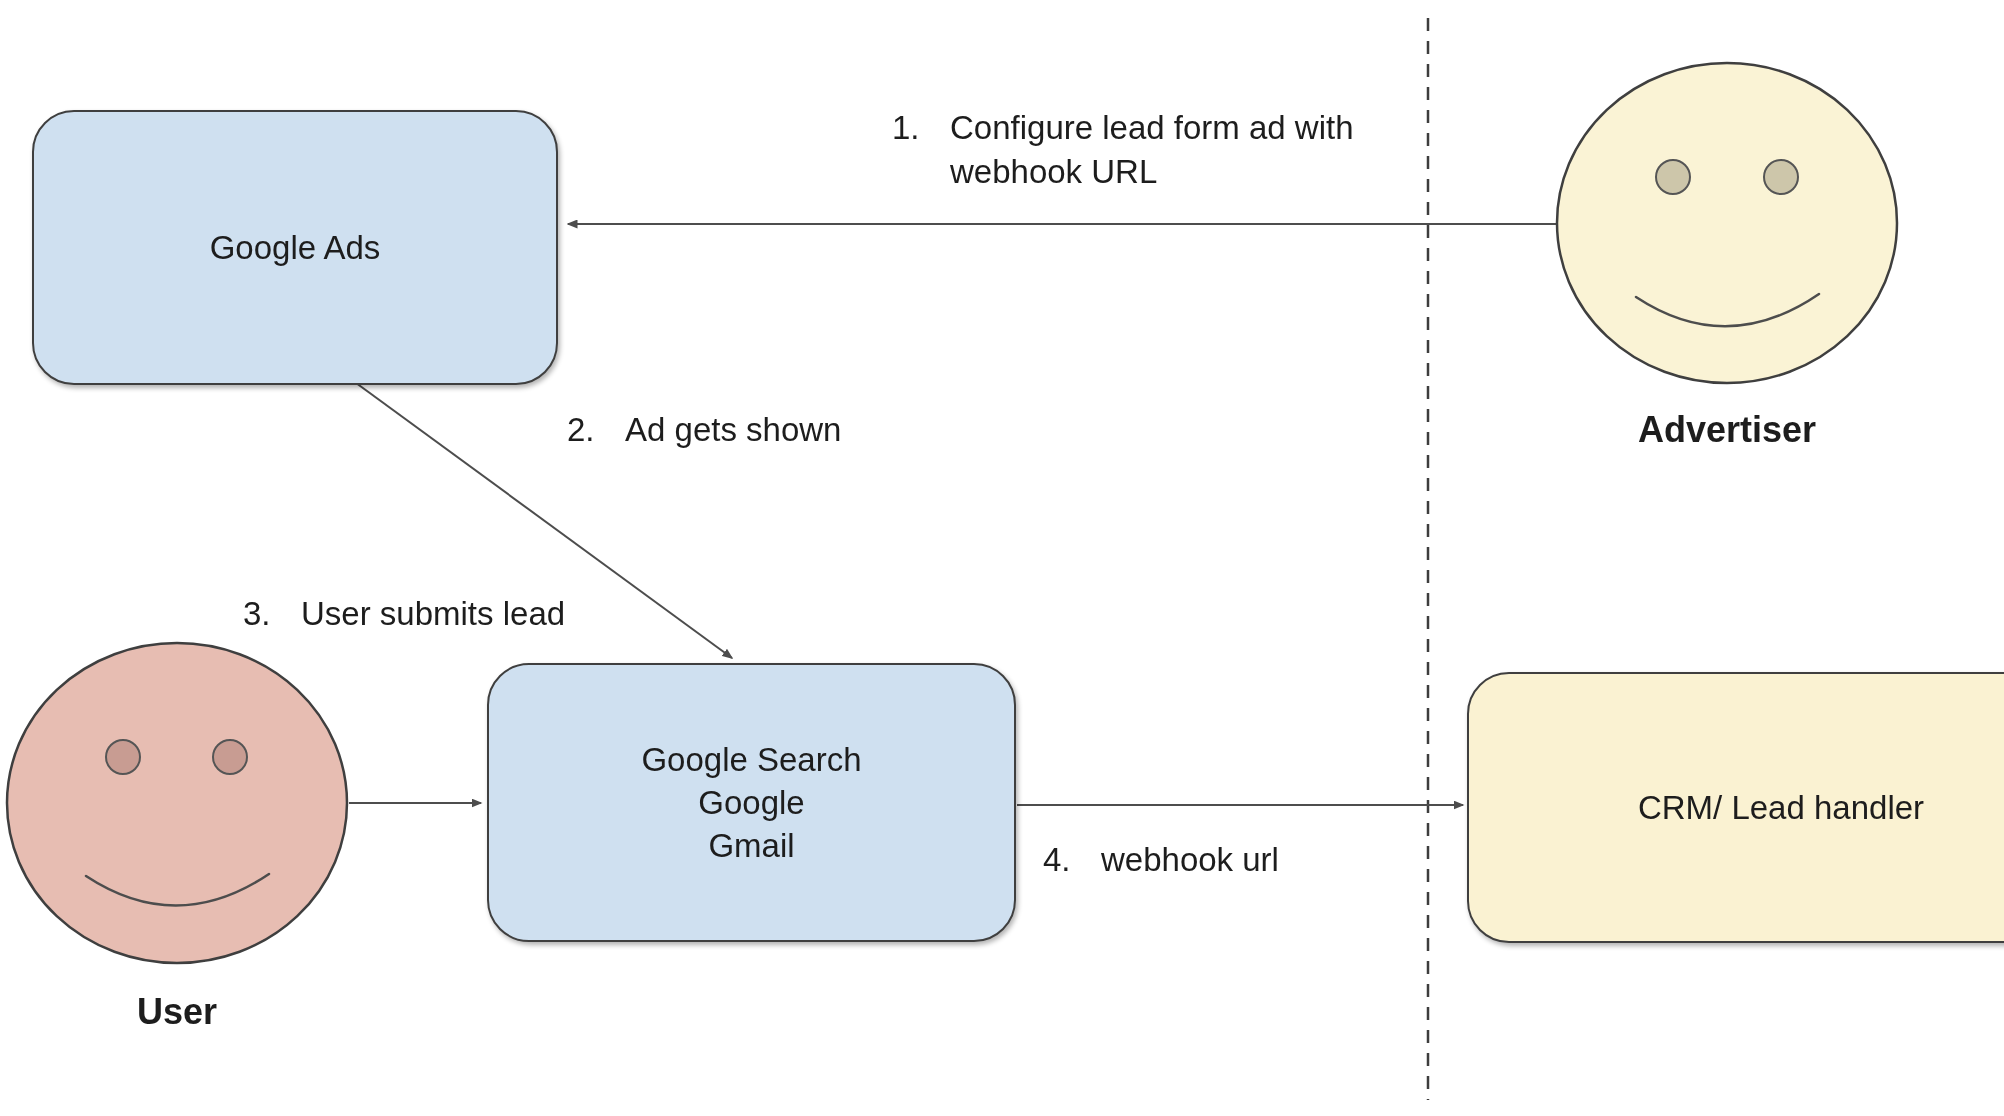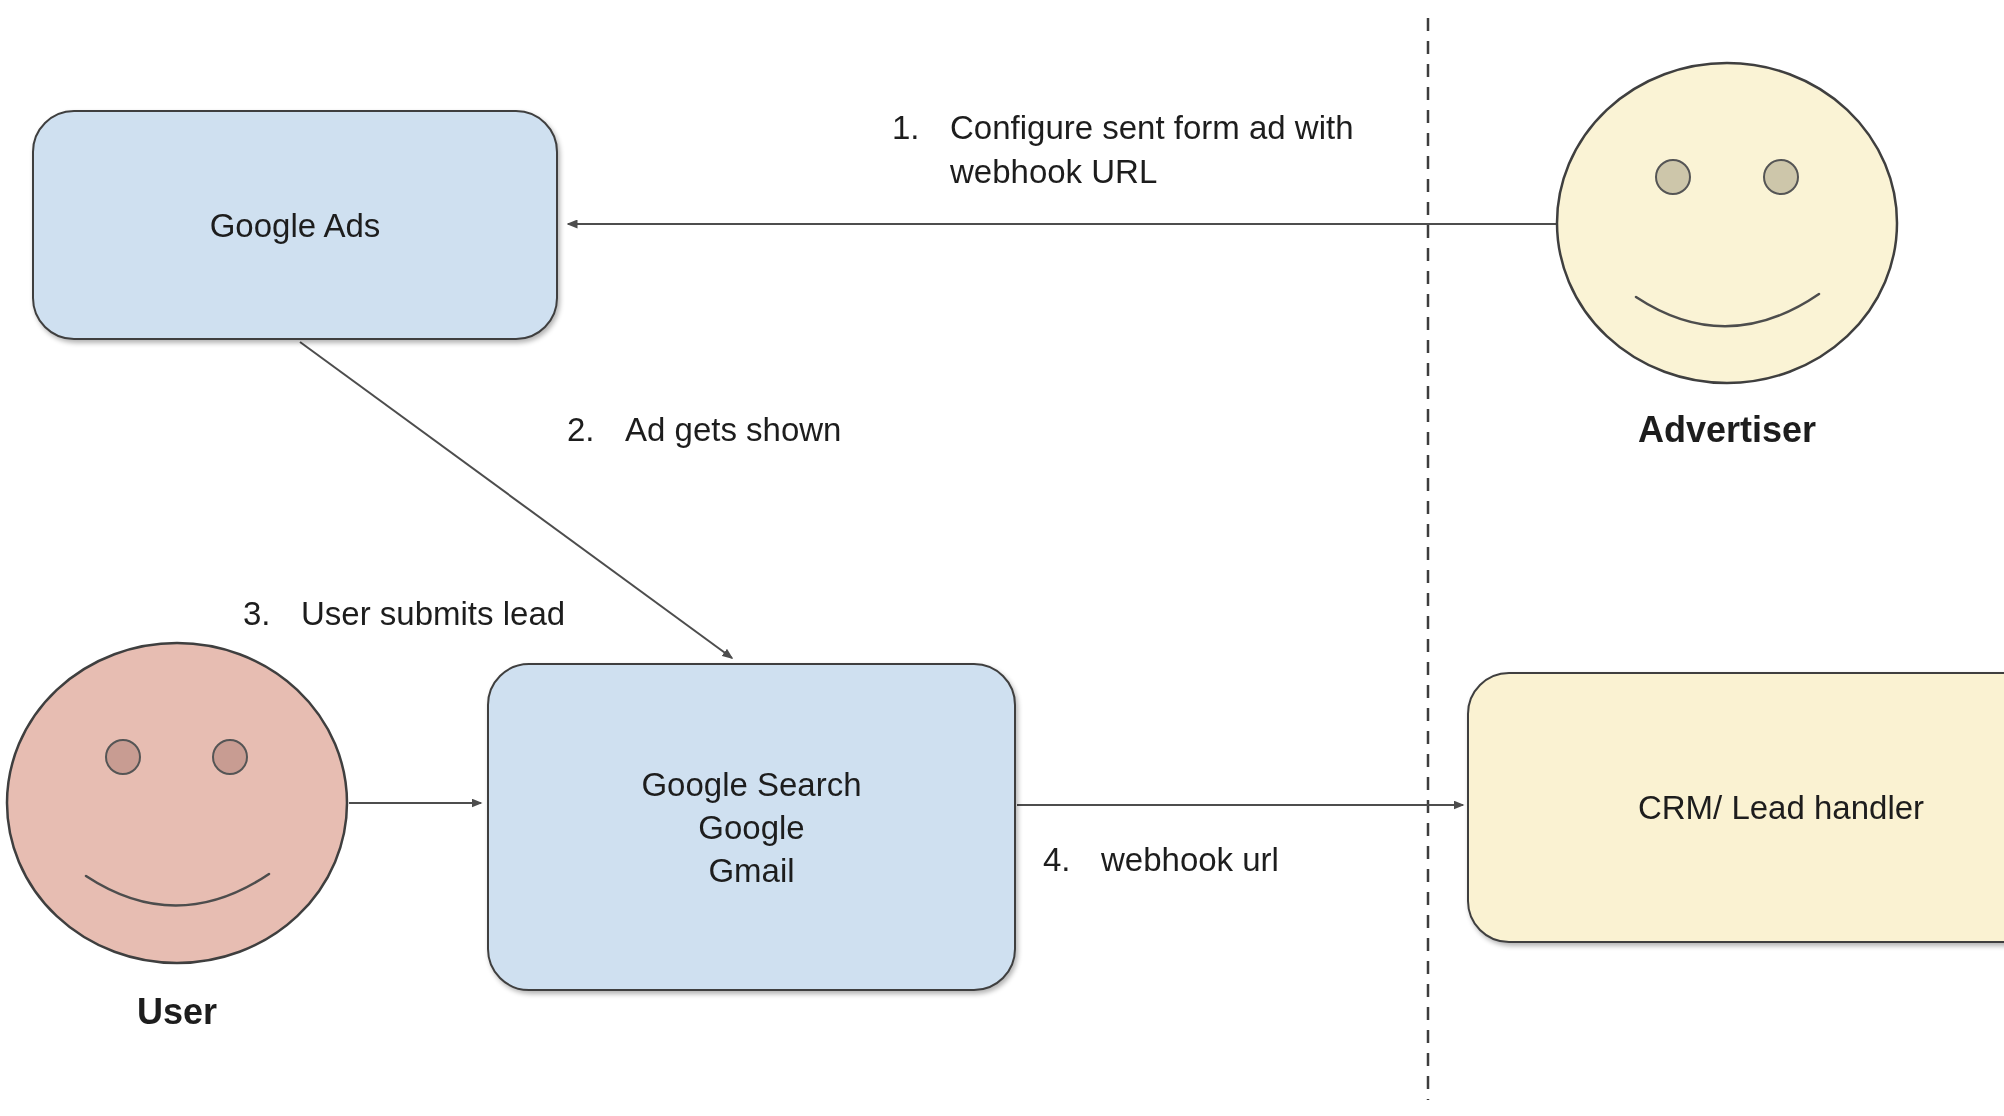--- a/index.html
+++ b/index.html
@@ -107,7 +107,7 @@
   <div class="step-label step-1">
     <span class="num">1.</span>
     <span class="txt">
-      <span class="ln">Configure sent form ad with</span>
+      <span class="ln">Configure lead form ad with</span>
       <span class="ln">webhook URL</span>
     </span>
   </div>

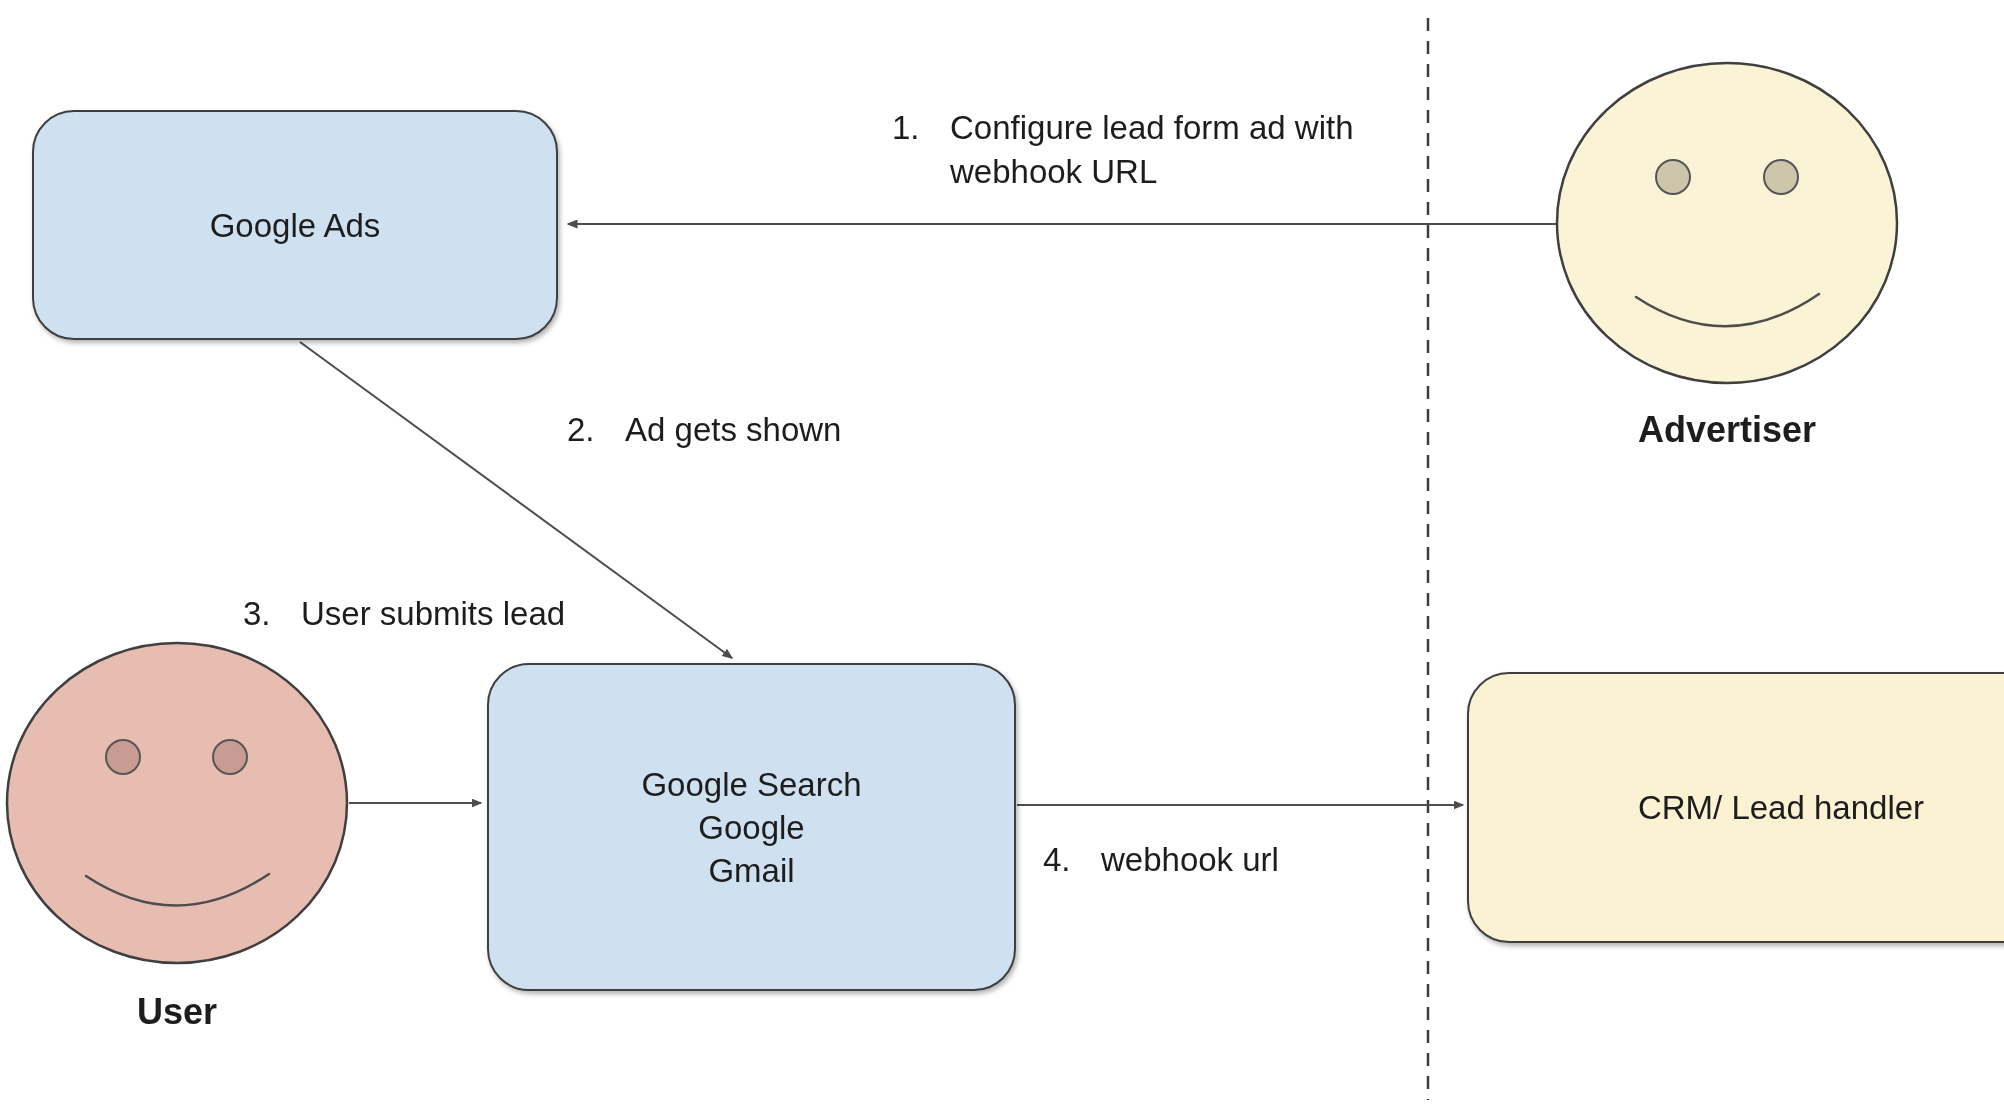--- a/index.html
+++ b/index.html
@@ -24,7 +24,7 @@
   }
   .node-blue{background:#cfe0f0;}
   .node-yellow{background:#faf2d2;}
-  .node-google-ads{left:32px;top:110px;width:526px;height:230px;}
+  .node-google-ads{left:32px;top:110px;width:526px;height:275px;}
   .node-google-properties{left:487px;top:663px;width:529px;height:328px;}
   .node-crm{left:1467px;top:672px;width:628px;height:271px;}
   .node .ln{display:block;}

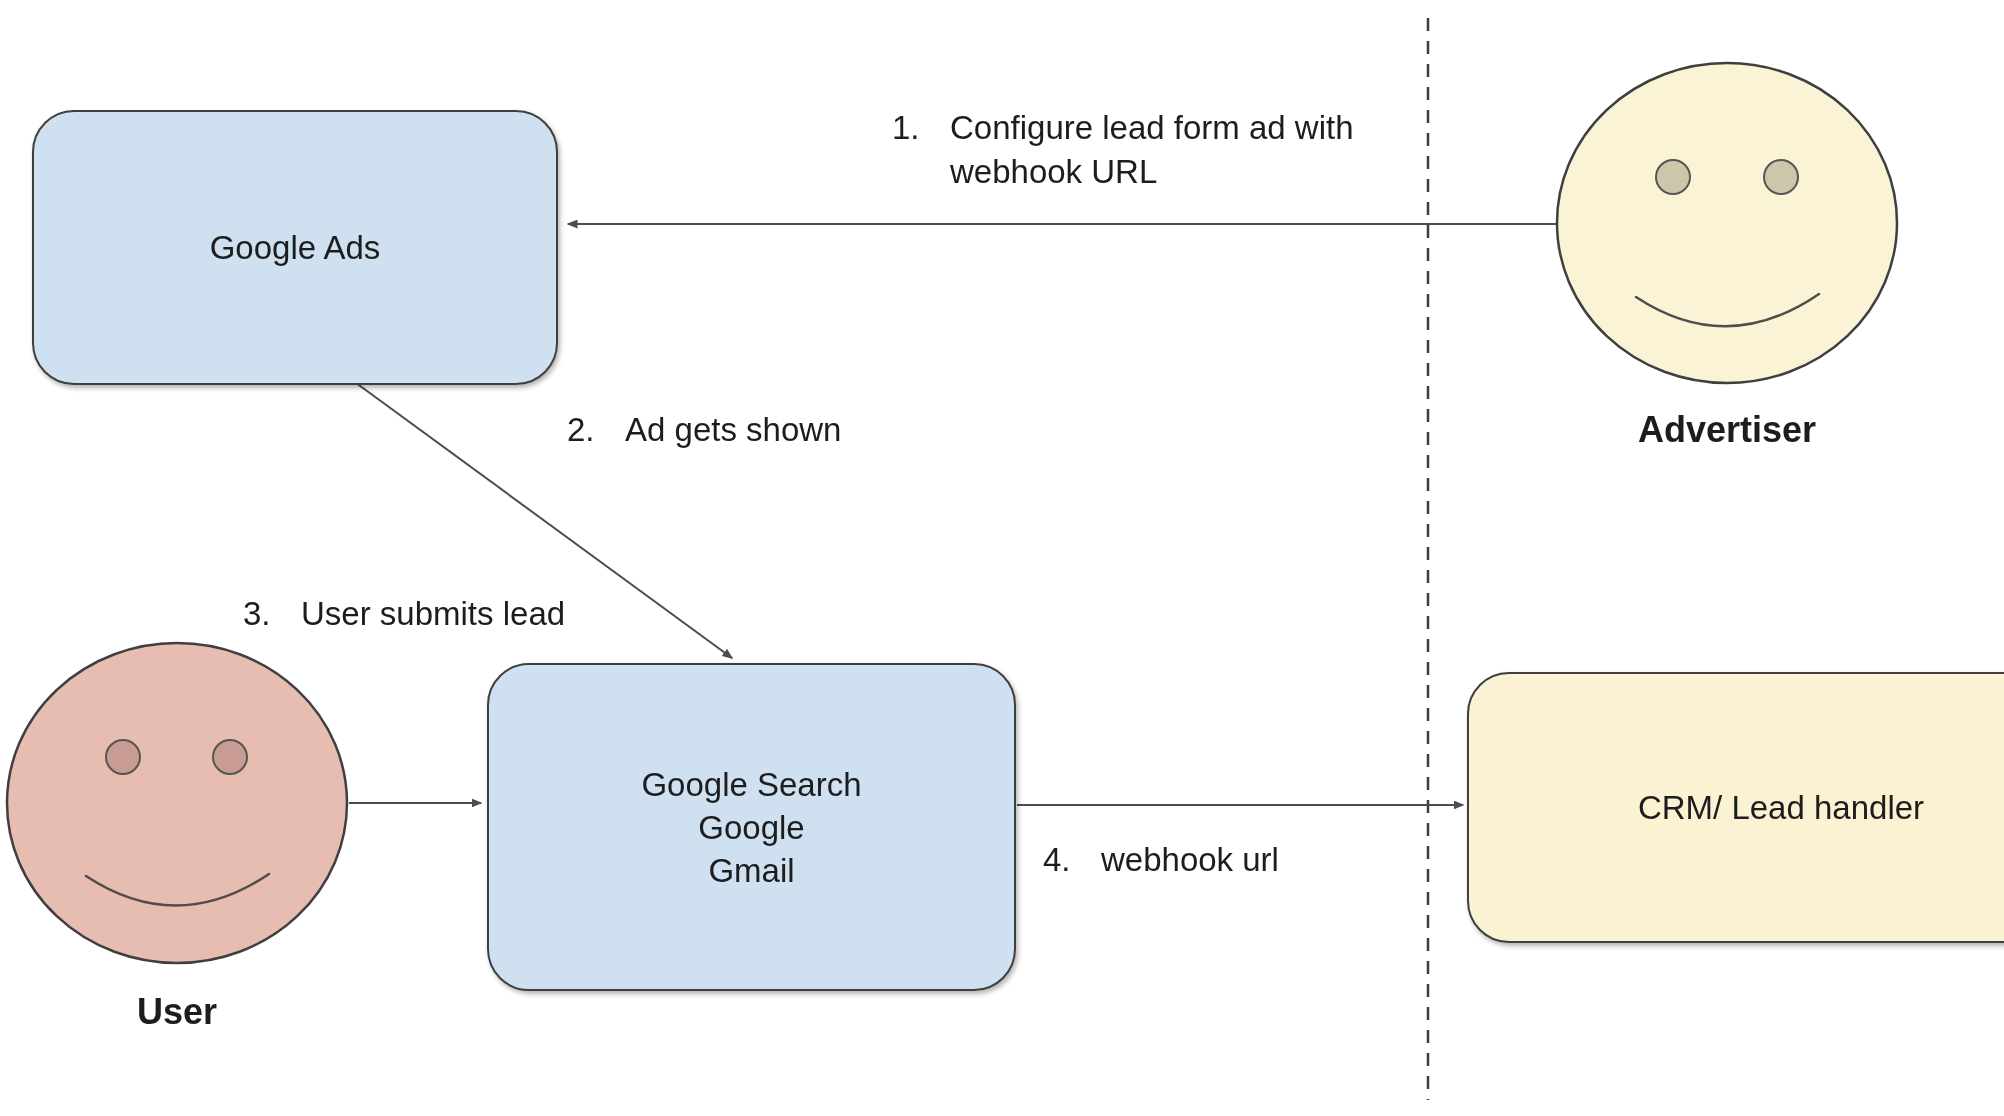--- a/index.html
+++ b/index.html
@@ -25,7 +25,7 @@
   .node-blue{background:#cfe0f0;}
   .node-yellow{background:#faf2d2;}
   .node-google-ads{left:32px;top:110px;width:526px;height:275px;}
-  .node-google-properties{left:487px;top:663px;width:529px;height:328px;}
+  .node-google-properties{left:487px;top:663px;width:529px;height:279px;}
   .node-crm{left:1467px;top:672px;width:628px;height:271px;}
   .node .ln{display:block;}
   .step-label{

